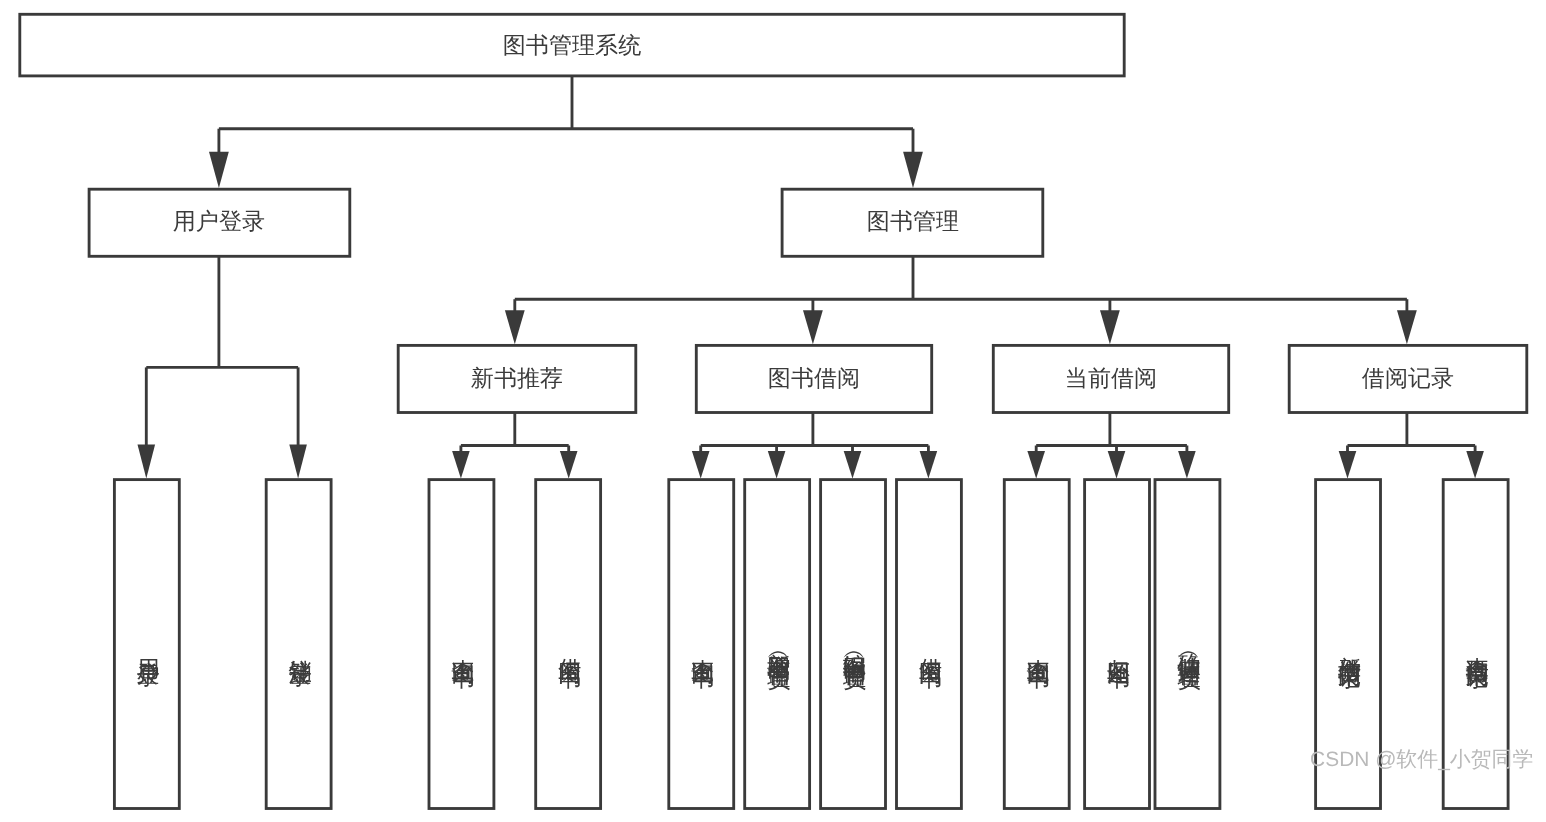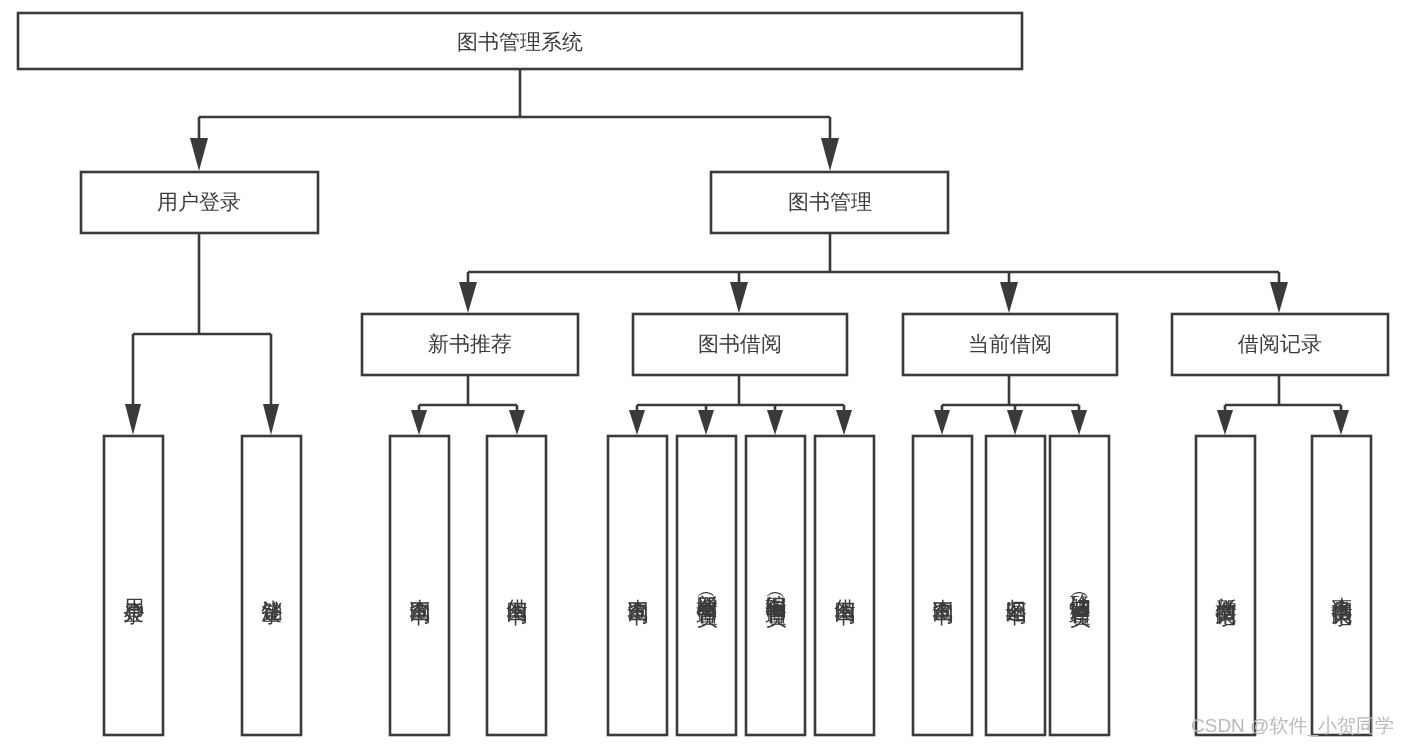--- a/index.html
+++ b/index.html
@@ -70,7 +70,7 @@
     color: #b9b9b9;
     white-space: nowrap;
     left: 1191px;
-    top: 713px;
+    top: 677px;
     text-align: center;
   }
 </style>

